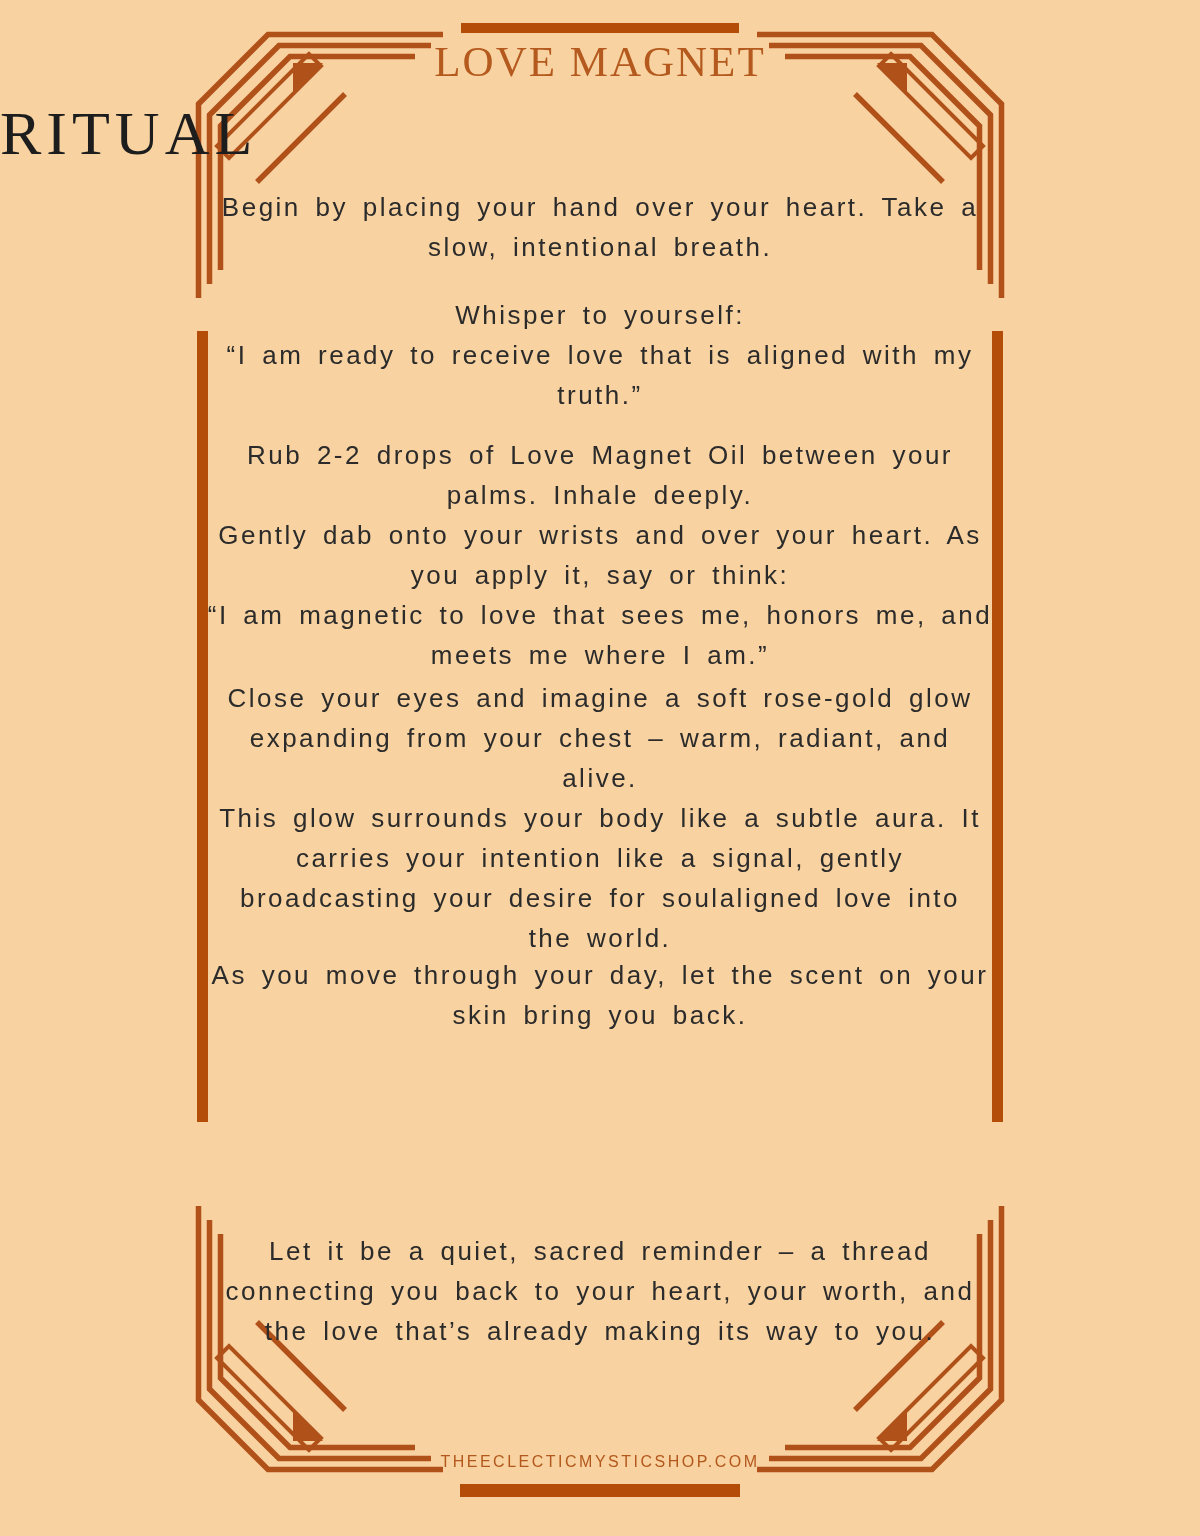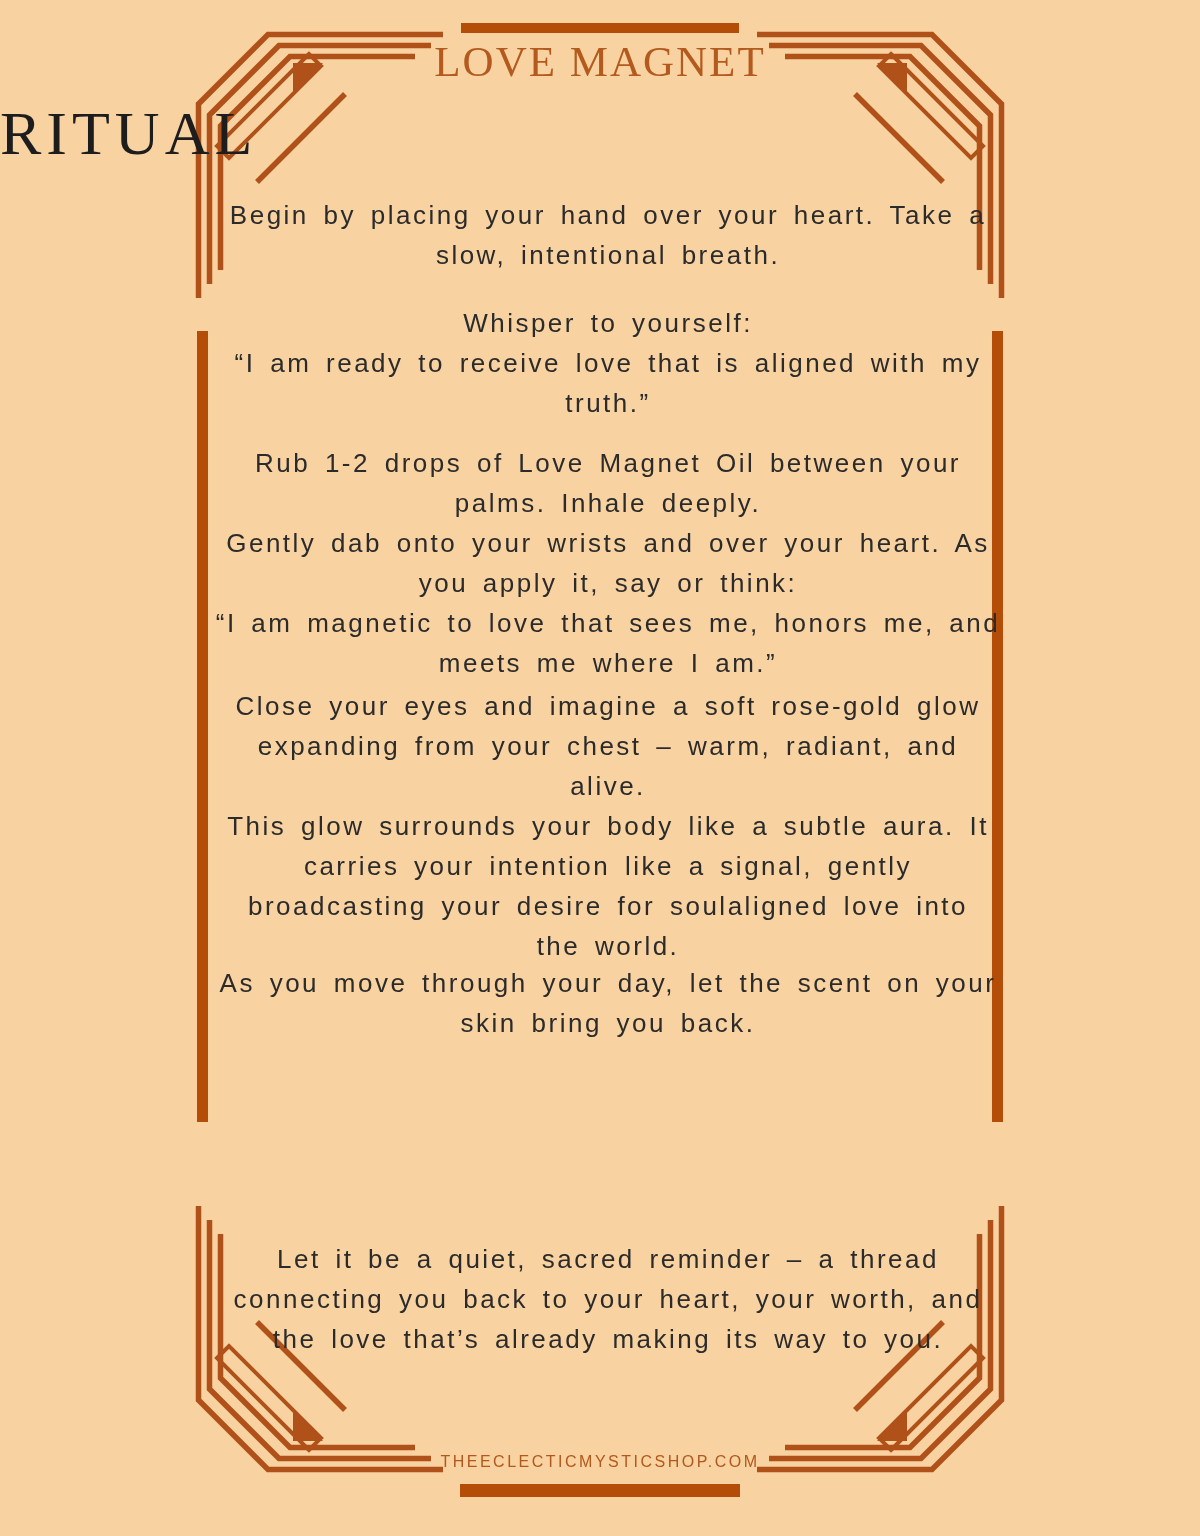--- a/index.html
+++ b/index.html
@@ -48,7 +48,7 @@
     color:#1d1d1d;
   }
   .para{
-    position:absolute;left:180px;width:840px;margin:8px;
+    position:absolute;left:180px;width:840px;margin:0;
     text-align:center;
     white-space:pre-line;
     font-size:26px;line-height:40px;

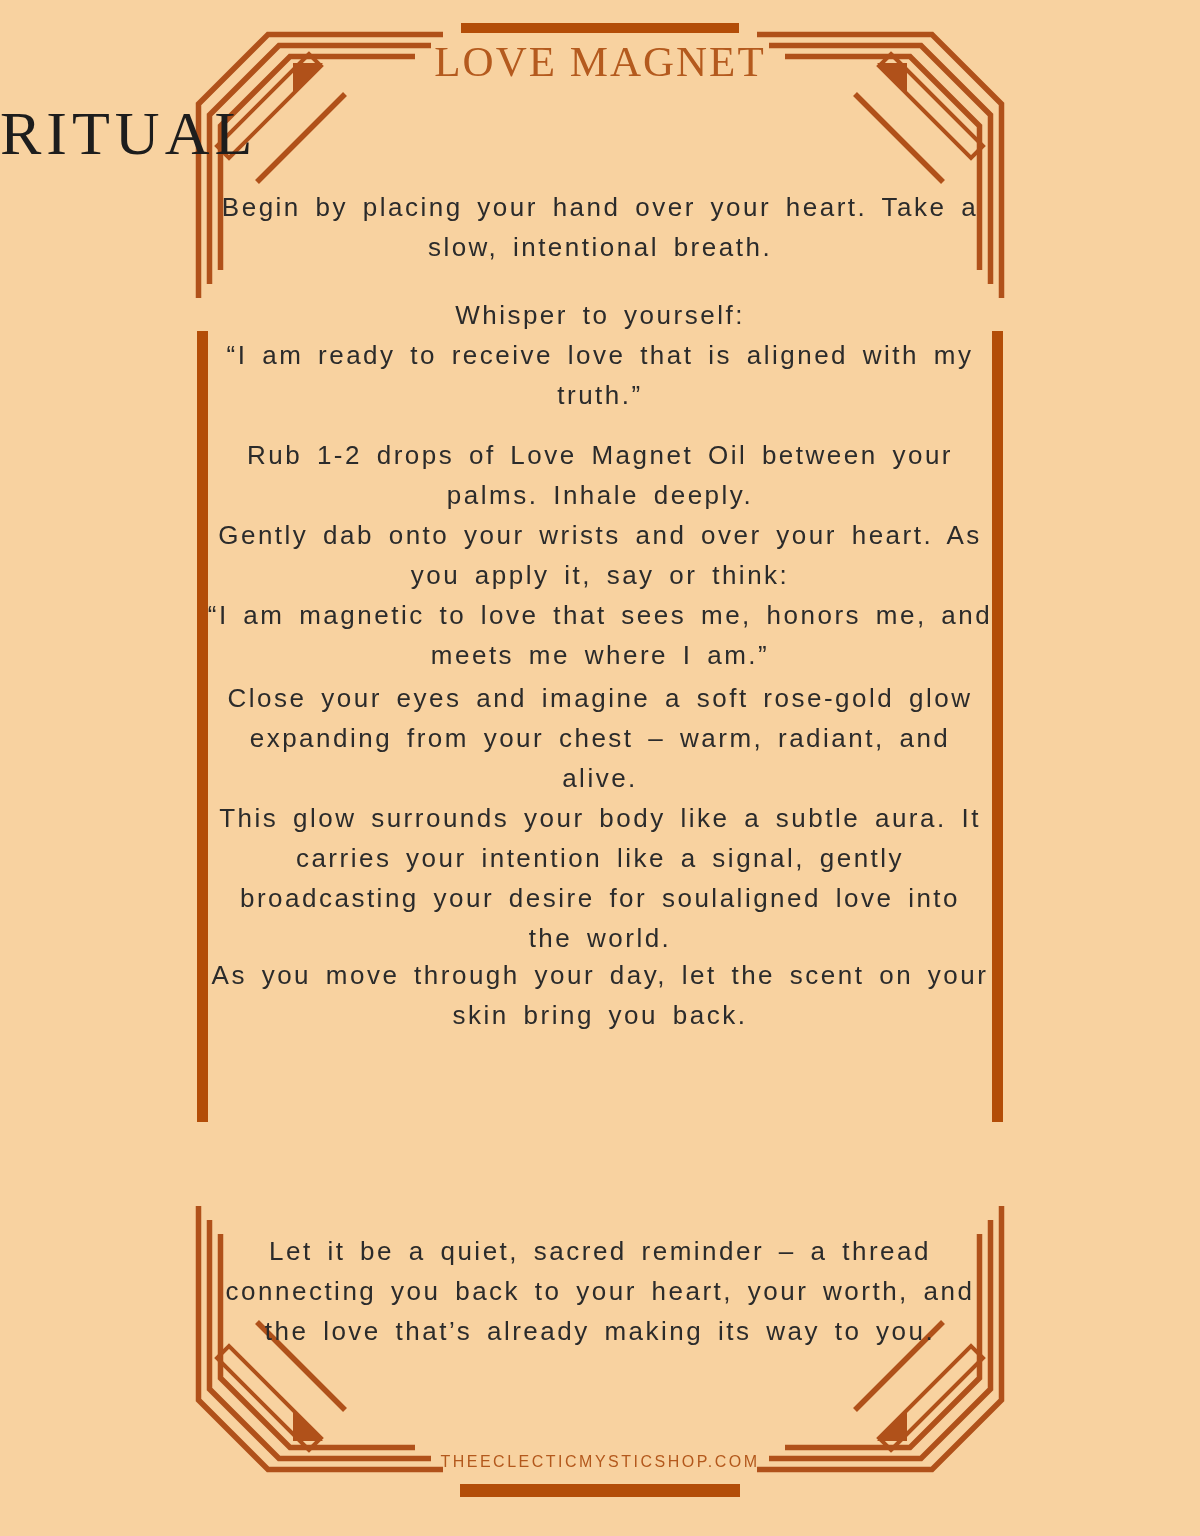--- a/index.html
+++ b/index.html
@@ -131,7 +131,7 @@
   <p class="para p2">Whisper to yourself:
 “I am ready to receive love that is aligned with my
 truth.”</p>
-  <p class="para p3">Rub 1-2 drops of Love Magnet Oil between your
+  <p class="para p3">Rub 2-2 drops of Love Magnet Oil between your
 palms. Inhale deeply.
 Gently dab onto your wrists and over your heart. As
 you apply it, say or think:

